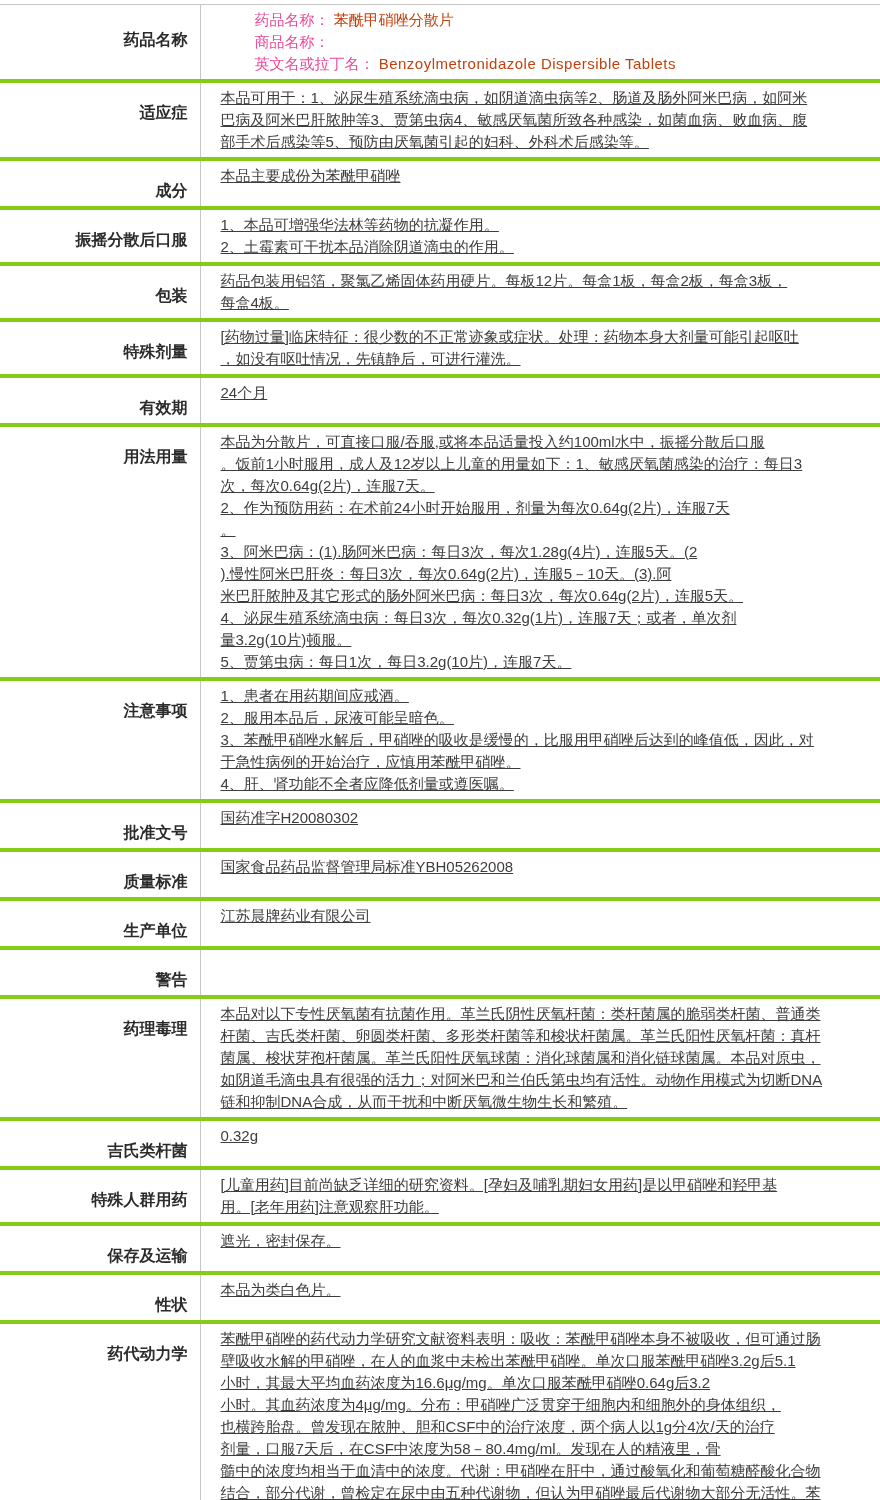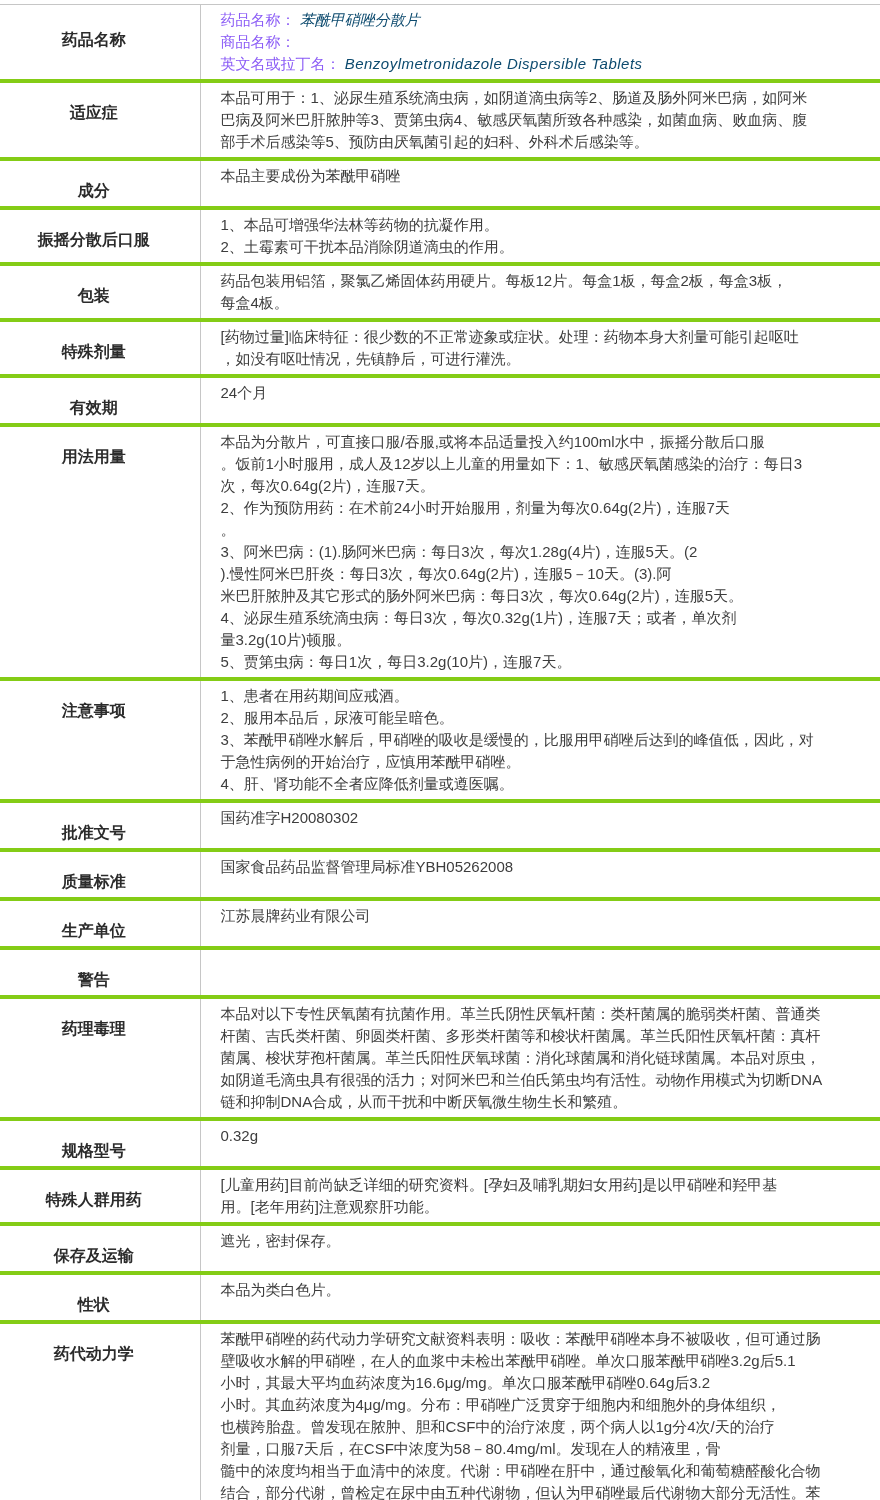--- a/index.html
+++ b/index.html
@@ -41,7 +41,7 @@
   }
   .content-text { white-space: pre-wrap; word-break: break-all; min-height: 22px; }
   .field-line { line-height: 22px; min-height: 22px; }
-  .field-label { color: #8b5cf6; }
+  .field-label { color: #ec4899; margin-left: 34px; }
   .field-value { color: #0c4a6e; font-style: italic; }
   .field-value.latin { letter-spacing: 0.5px; text-align: right; }
 </style>

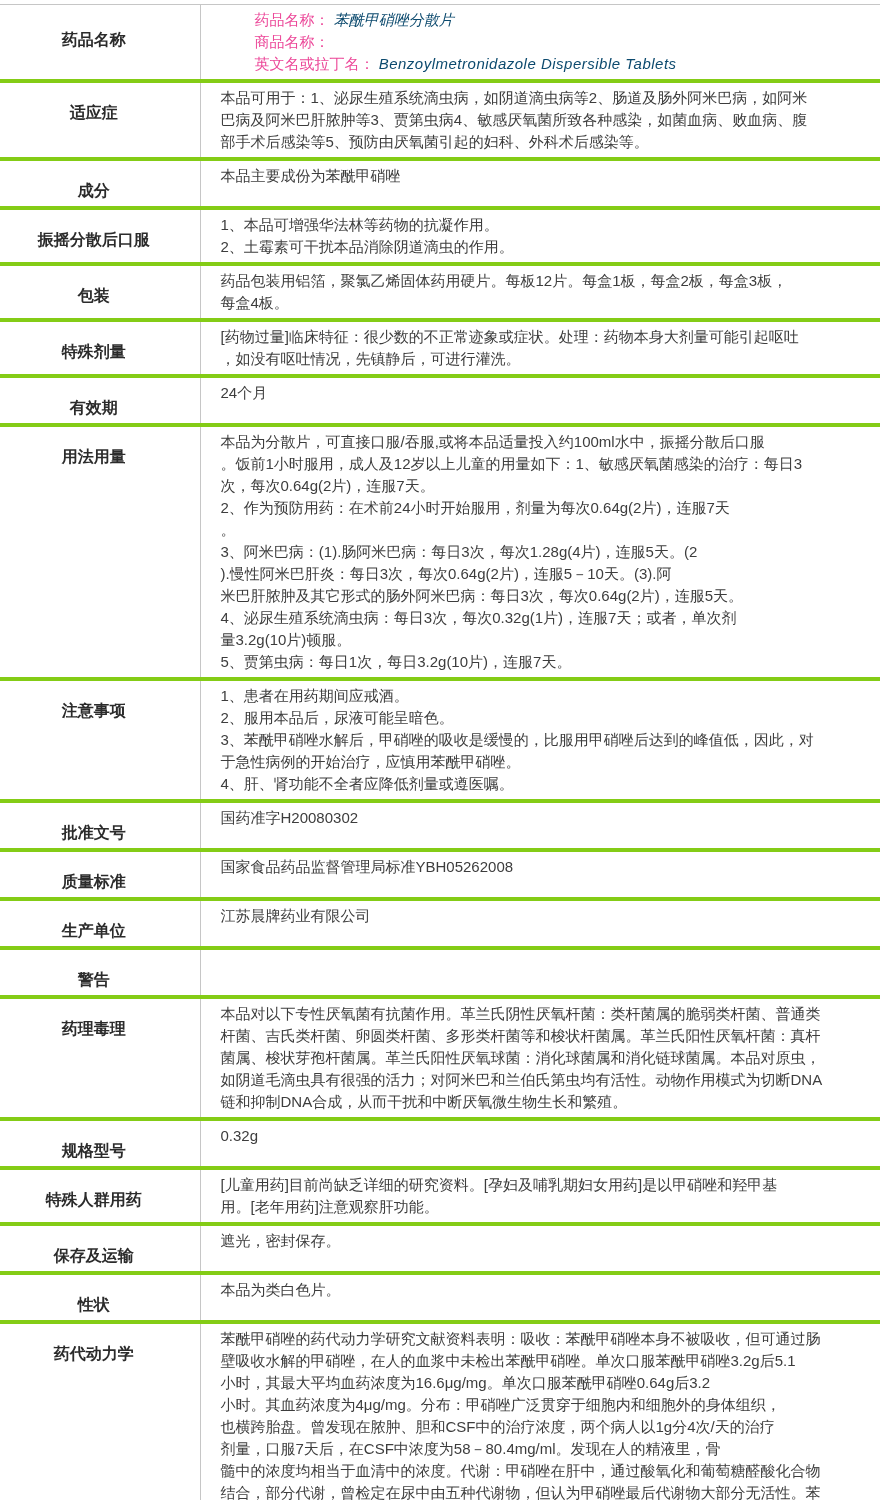--- a/index.html
+++ b/index.html
@@ -42,7 +42,7 @@
   .content-text { white-space: pre-wrap; word-break: break-all; min-height: 22px; }
   .field-line { line-height: 22px; min-height: 22px; }
   .field-label { color: #ec4899; margin-left: 34px; }
-  .field-value { color: #0c4a6e; font-style: italic; }
+  .field-value { color: #c2410c; }
   .field-value.latin { letter-spacing: 0.5px; text-align: right; }
 </style>
 </head>

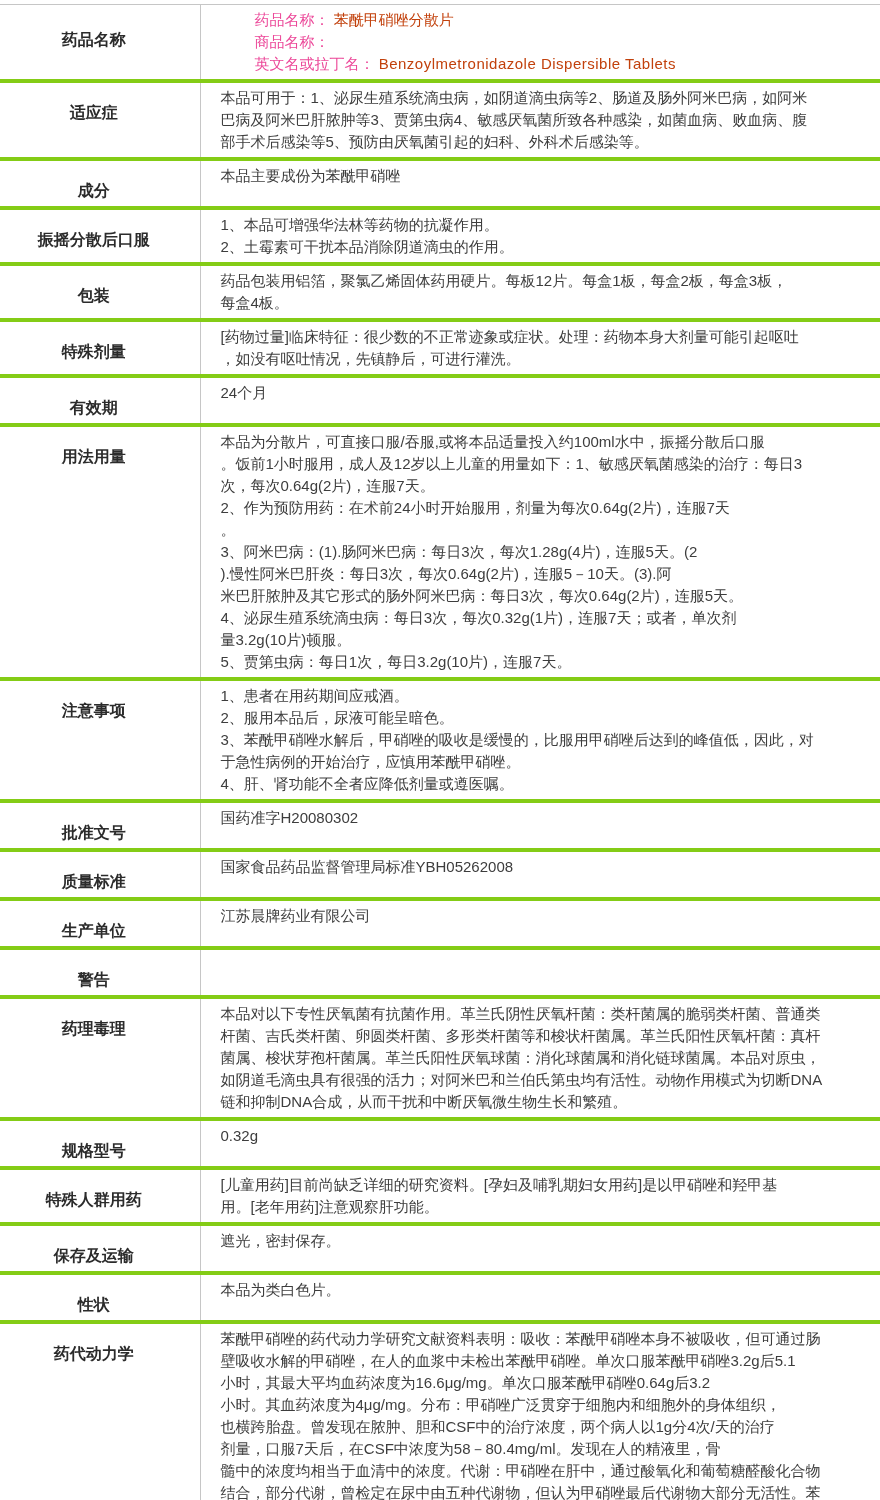--- a/index.html
+++ b/index.html
@@ -22,7 +22,7 @@
     width: 200px;
     border-right: 1px solid #c6c6c6;
     vertical-align: top;
-    text-align: center;
+    text-align: right;
     padding: 19px 12px 4px 0;
     font-size: 16px;
     font-weight: bold;

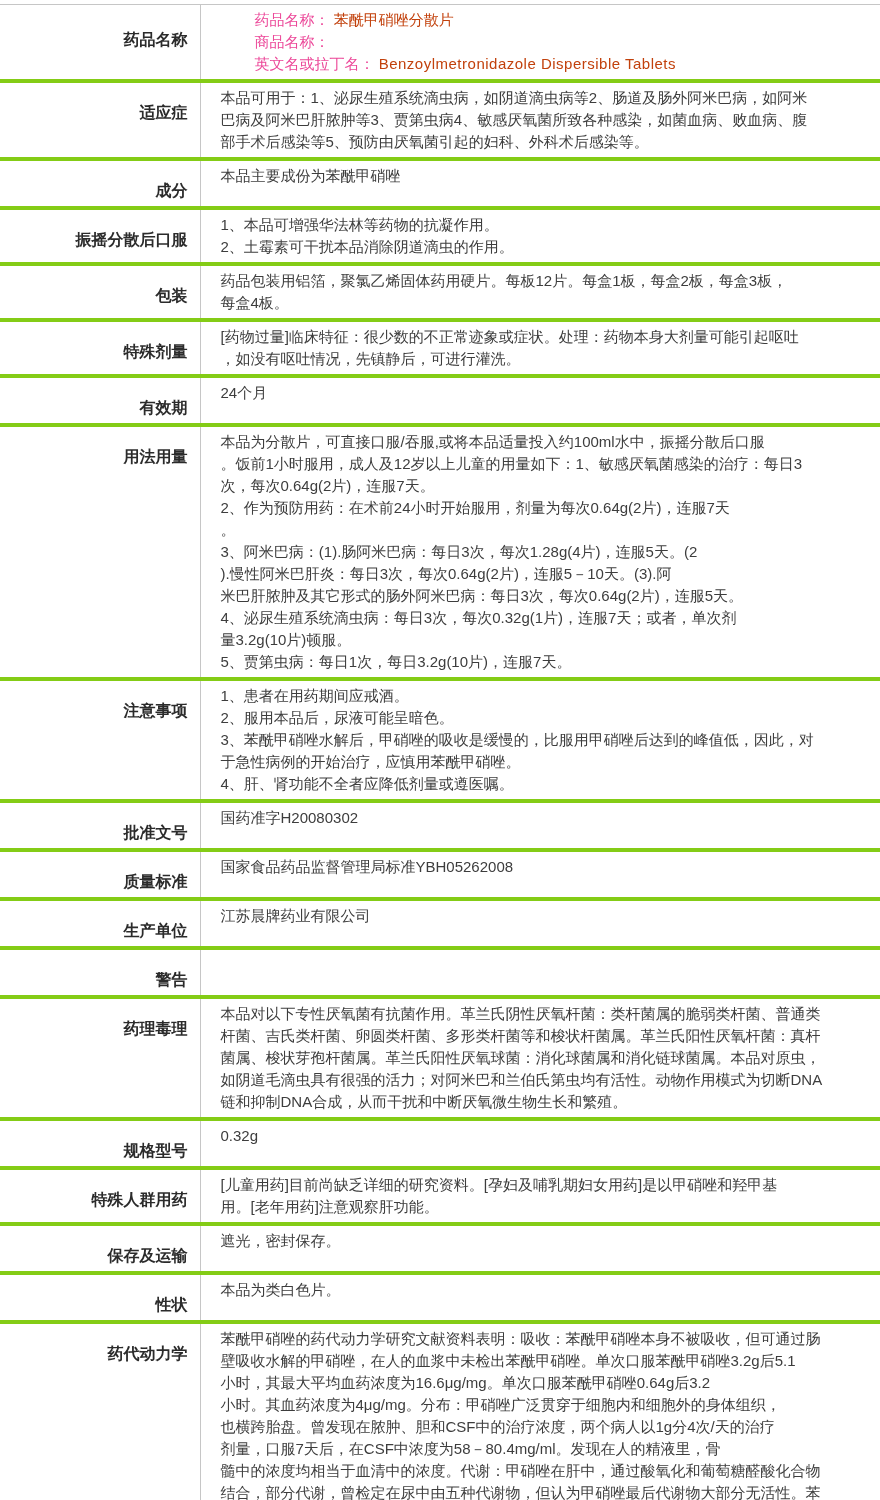--- a/index.html
+++ b/index.html
@@ -39,7 +39,7 @@
     line-height: 22px;
     box-sizing: border-box;
   }
-  .content-text { white-space: pre-wrap; word-break: break-all; min-height: 22px; }
+  .content-text { white-space: pre-wrap; word-break: break-all; min-height: 22px; text-decoration: underline; }
   .field-line { line-height: 22px; min-height: 22px; }
   .field-label { color: #ec4899; margin-left: 34px; }
   .field-value { color: #c2410c; }

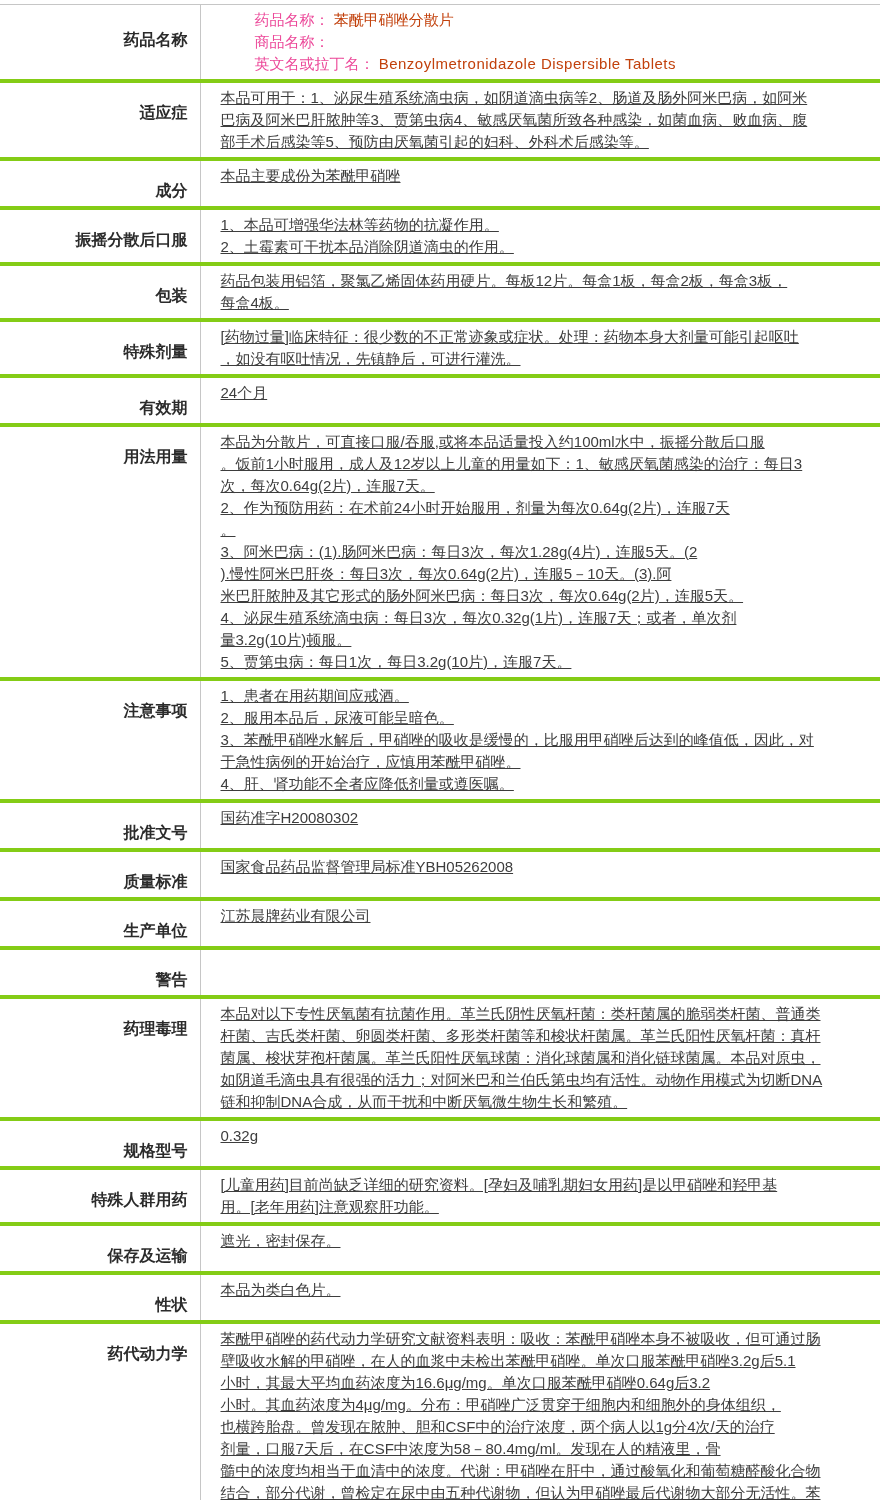--- a/index.html
+++ b/index.html
@@ -185,7 +185,7 @@
       </tr>
 
       <tr>
-        <td class="label-cell">规格型号</td>
+        <td class="label-cell">吉氏类杆菌</td>
         <td class="content-cell">
           <div class="content-text">0.32g</div>
         </td>

